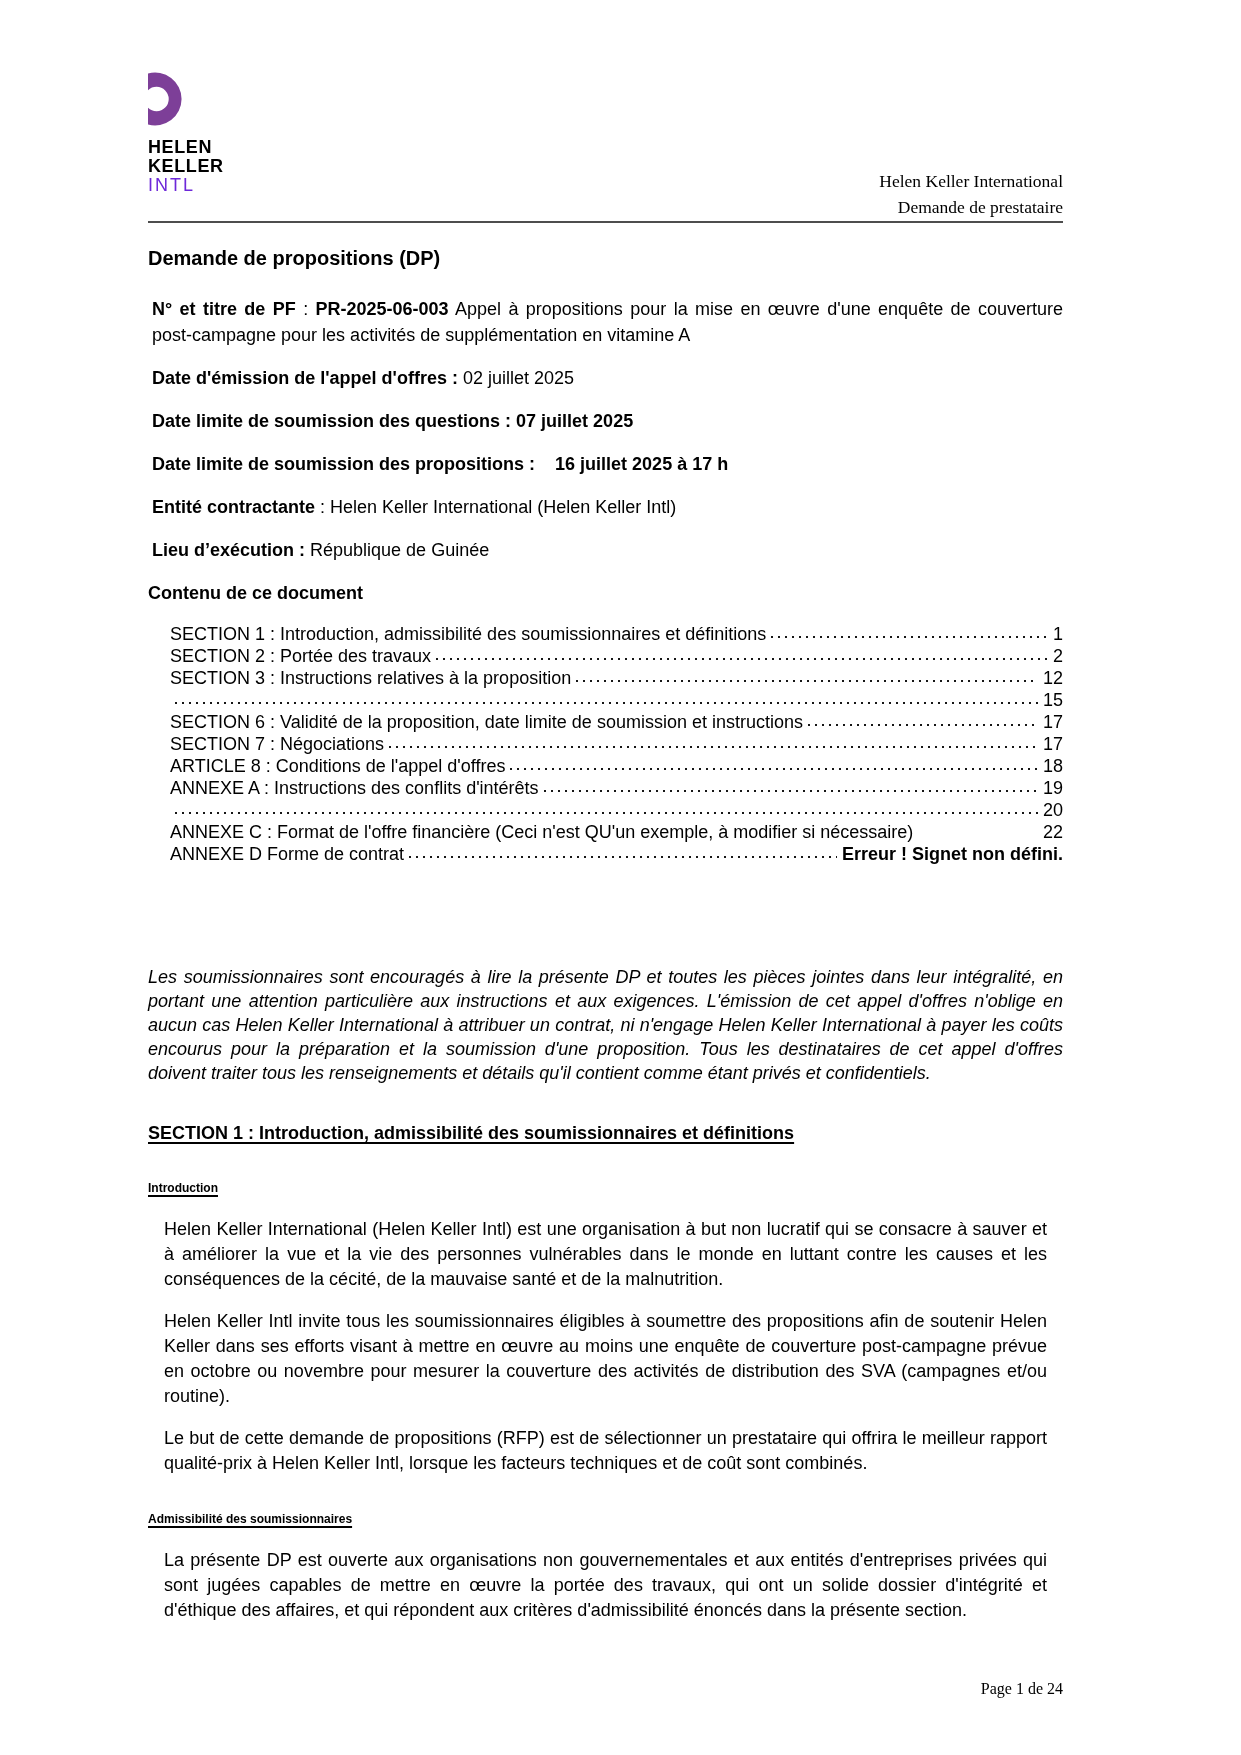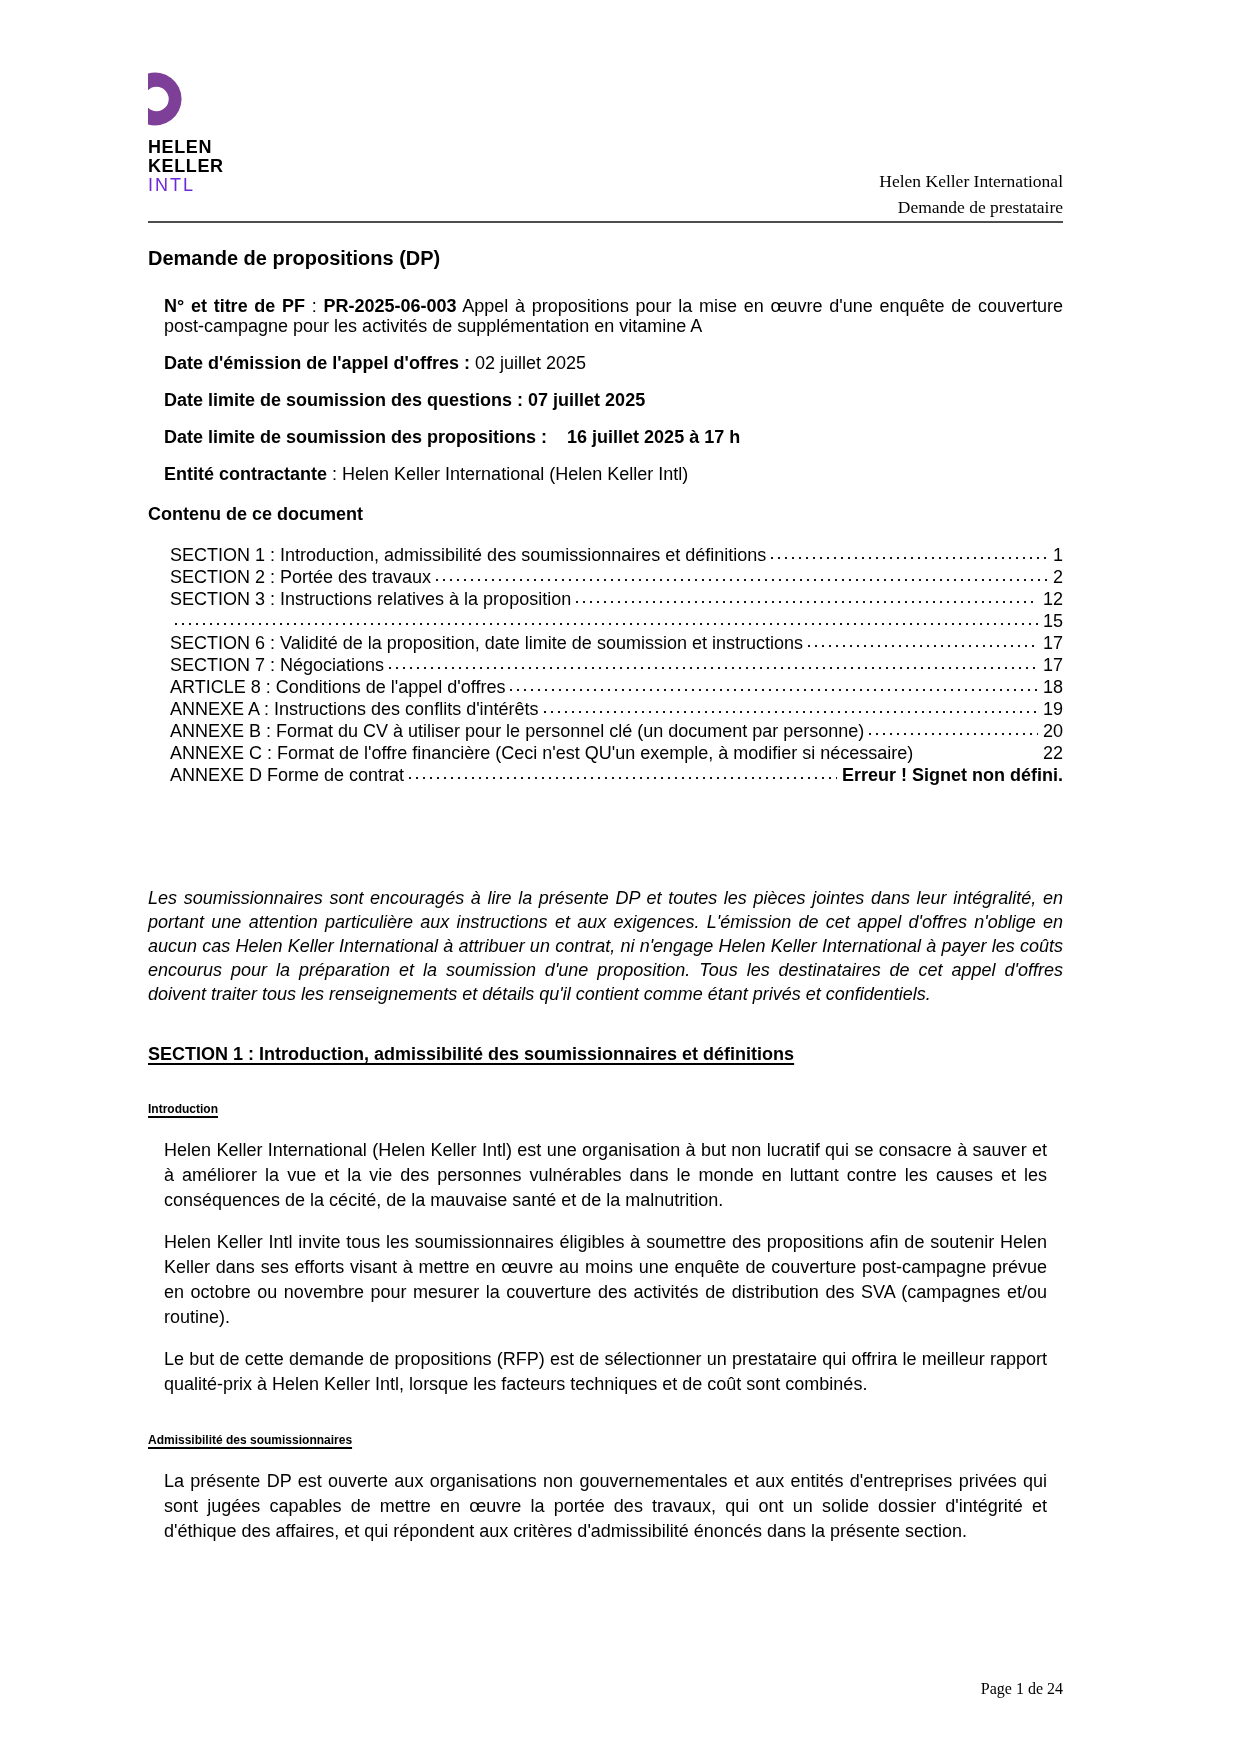--- a/index.html
+++ b/index.html
@@ -29,7 +29,7 @@
   .content{padding:0 178px 0 148px;}
   .doc-title{font-size:20px;font-weight:bold;line-height:24px;margin:14px 0 0 0;}
   .meta-section{margin-top:26px;}
-  .meta-line{margin:0 0 17px 16px;line-height:20px;font-size:18px;text-align:justify;}
+  .meta-line{margin:0 0 17px 4px;line-height:26px;font-size:18px;text-align:justify;}
   .meta-line .b{font-weight:bold;}
   .toc-title{font-size:18px;font-weight:bold;line-height:26px;margin:0 0 0 0;}
   .toc{margin-top:17px;padding-left:22px;font-size:18px;}

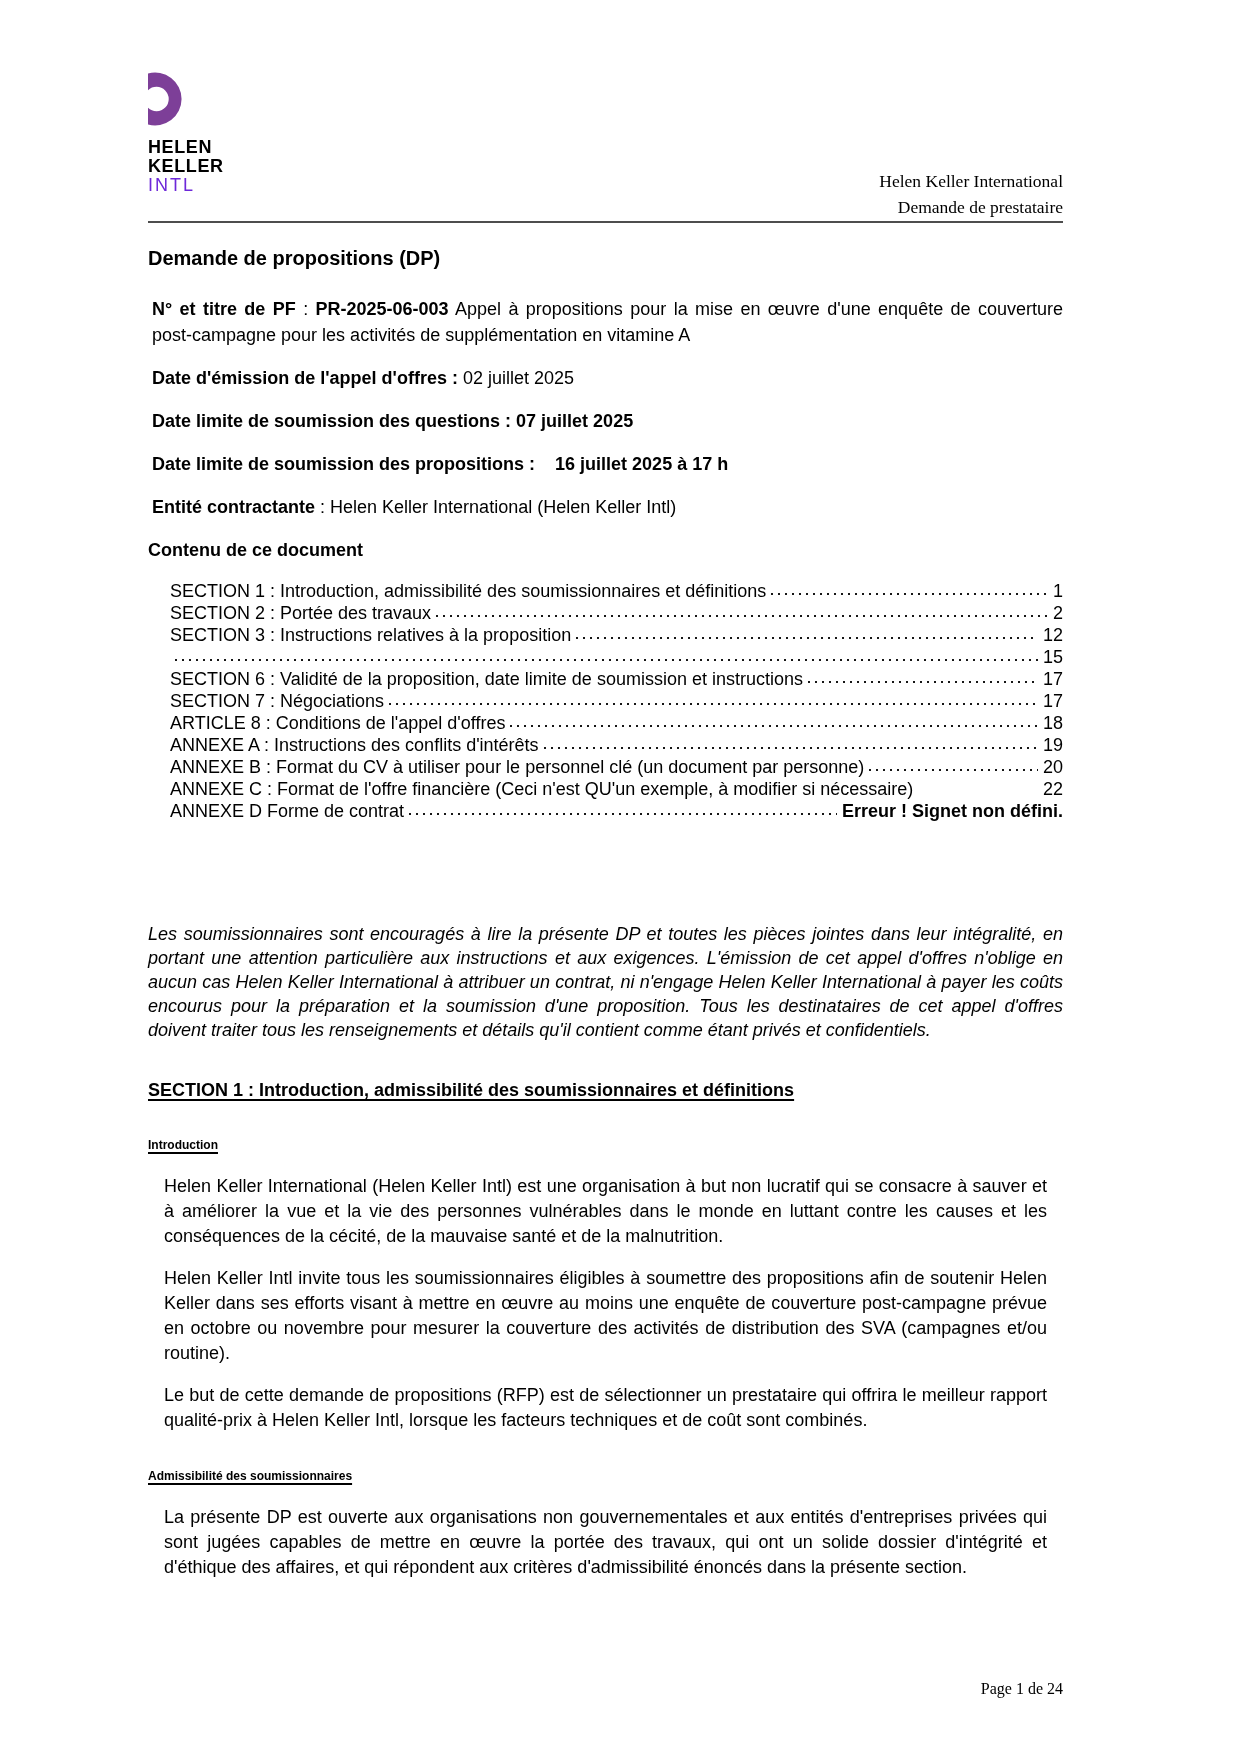--- a/index.html
+++ b/index.html
@@ -92,6 +92,7 @@
         <p class="meta-line"><span class="b">Date limite de soumission des questions : 07 juillet 2025</span></p>
         <p class="meta-line"><span class="b">Date limite de soumission des propositions :&nbsp;&nbsp;&nbsp; 16 juillet 2025 à 17 h</span></p>
         <p class="meta-line"><span class="b">Entité contractante</span><span> : Helen Keller International (Helen Keller Intl)</span></p>
+        <p class="meta-line"><span class="b">Lieu d’exécution :</span><span> République de Guinée</span></p>
       </div>
 
     <p class="toc-title">Contenu de ce document</p>

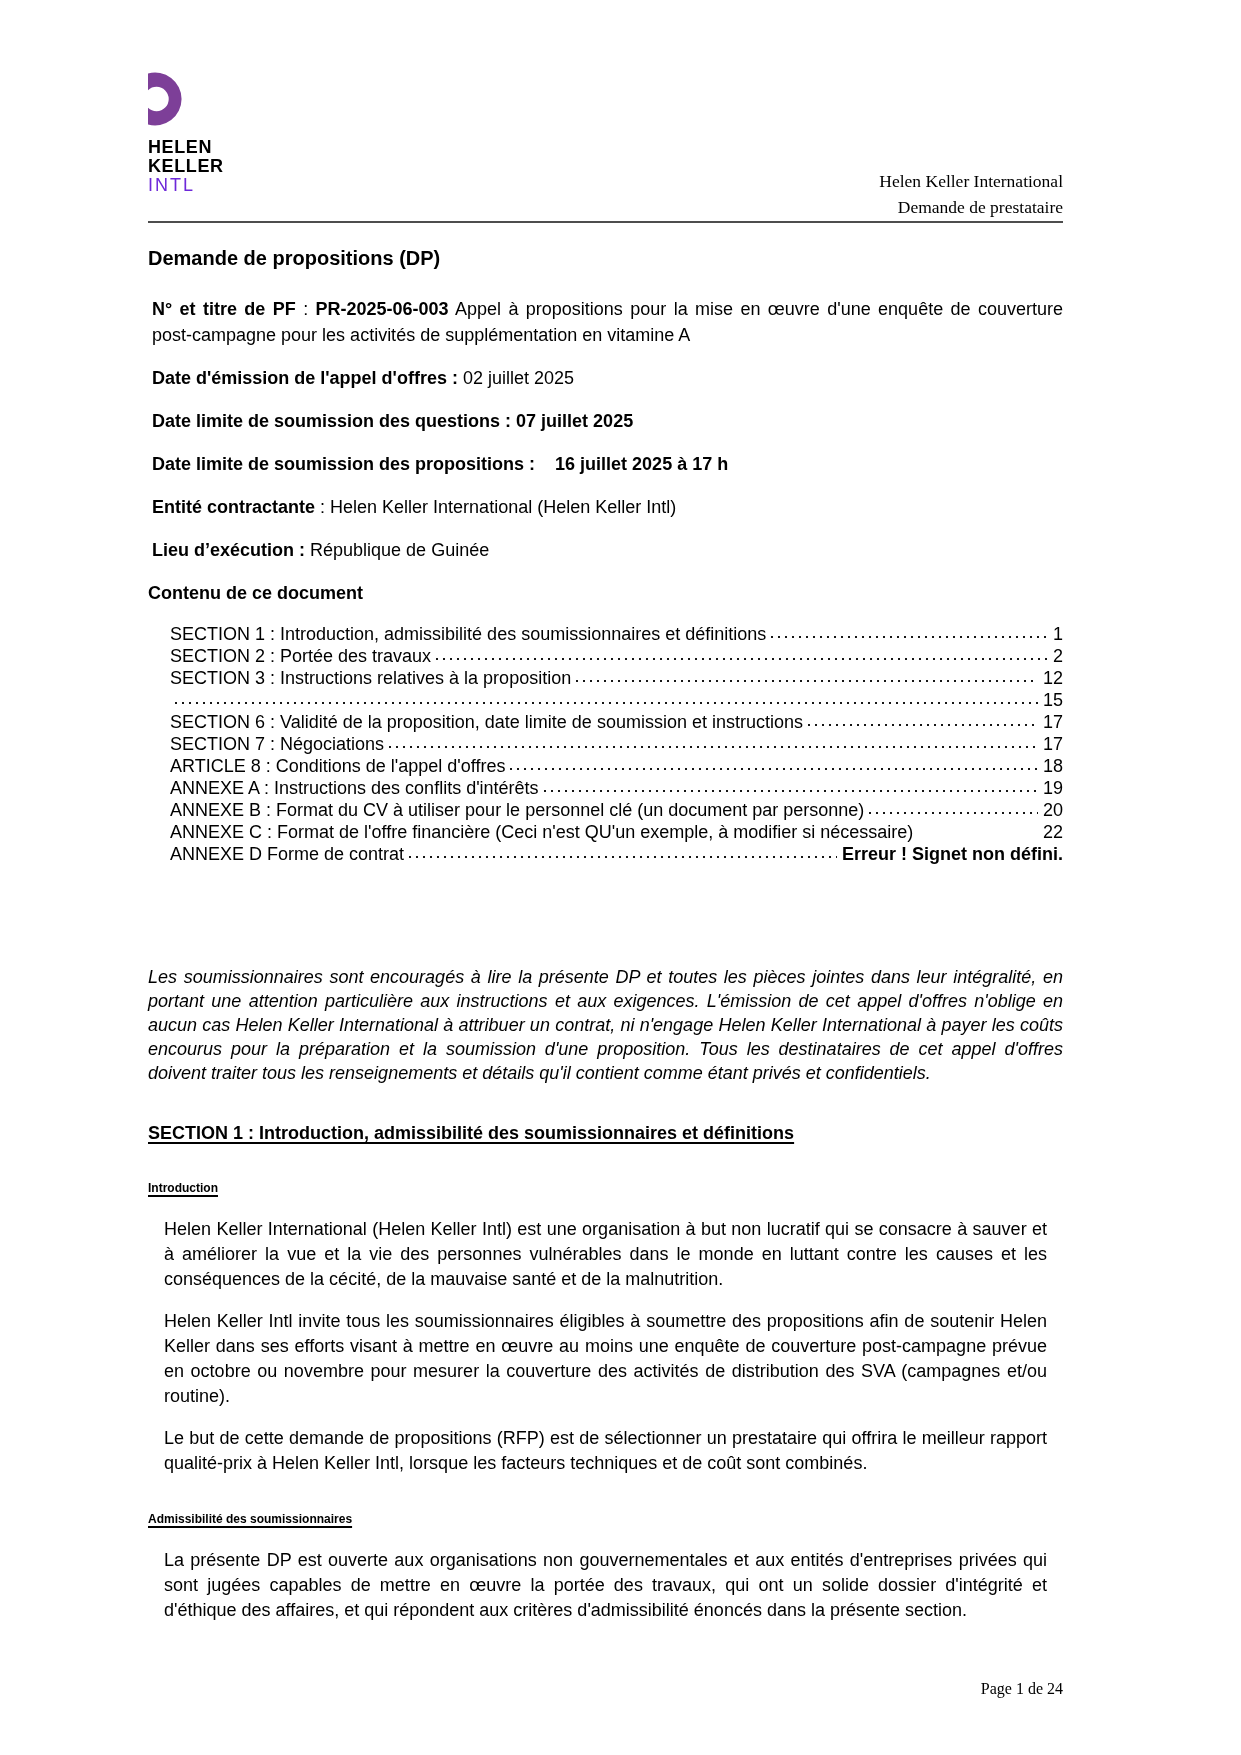--- a/index.html
+++ b/index.html
@@ -138,7 +138,6 @@
           <span class="toc-page">19</span>
         </div>
         <div class="toc-entry">
-          <span class="toc-label">ANNEXE B : Format du CV à utiliser pour le personnel clé (un document par personne)</span>
           <span class="toc-leader"></span>
           <span class="toc-page">20</span>
         </div>

